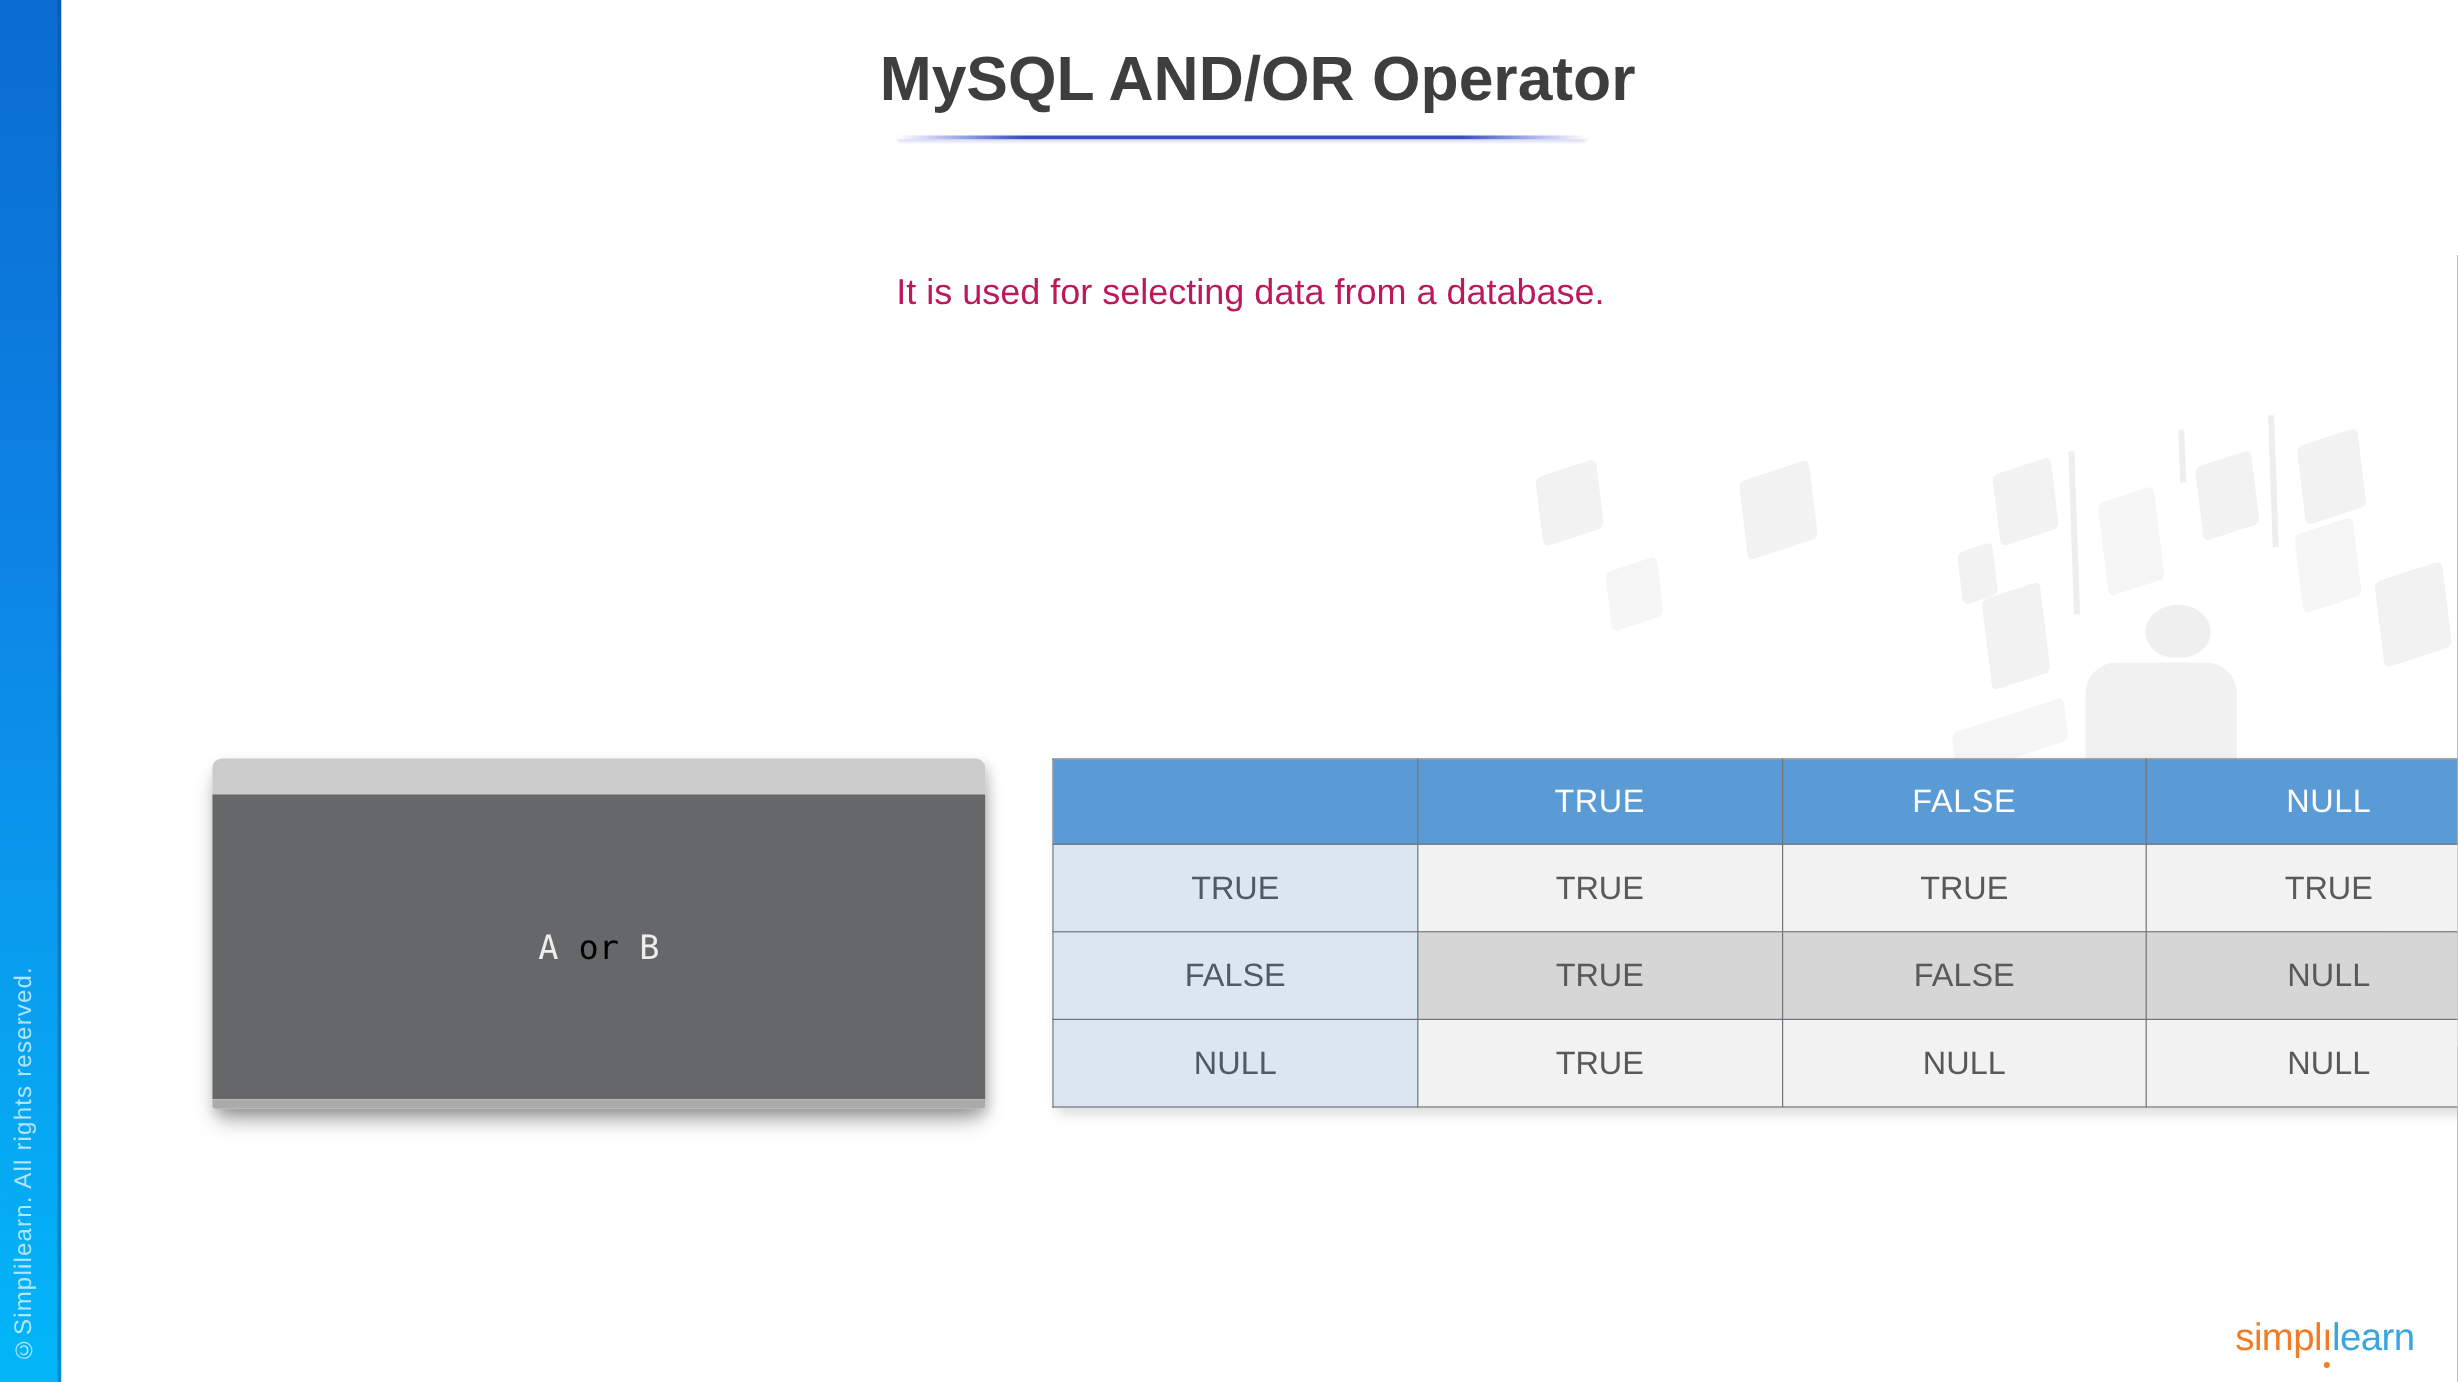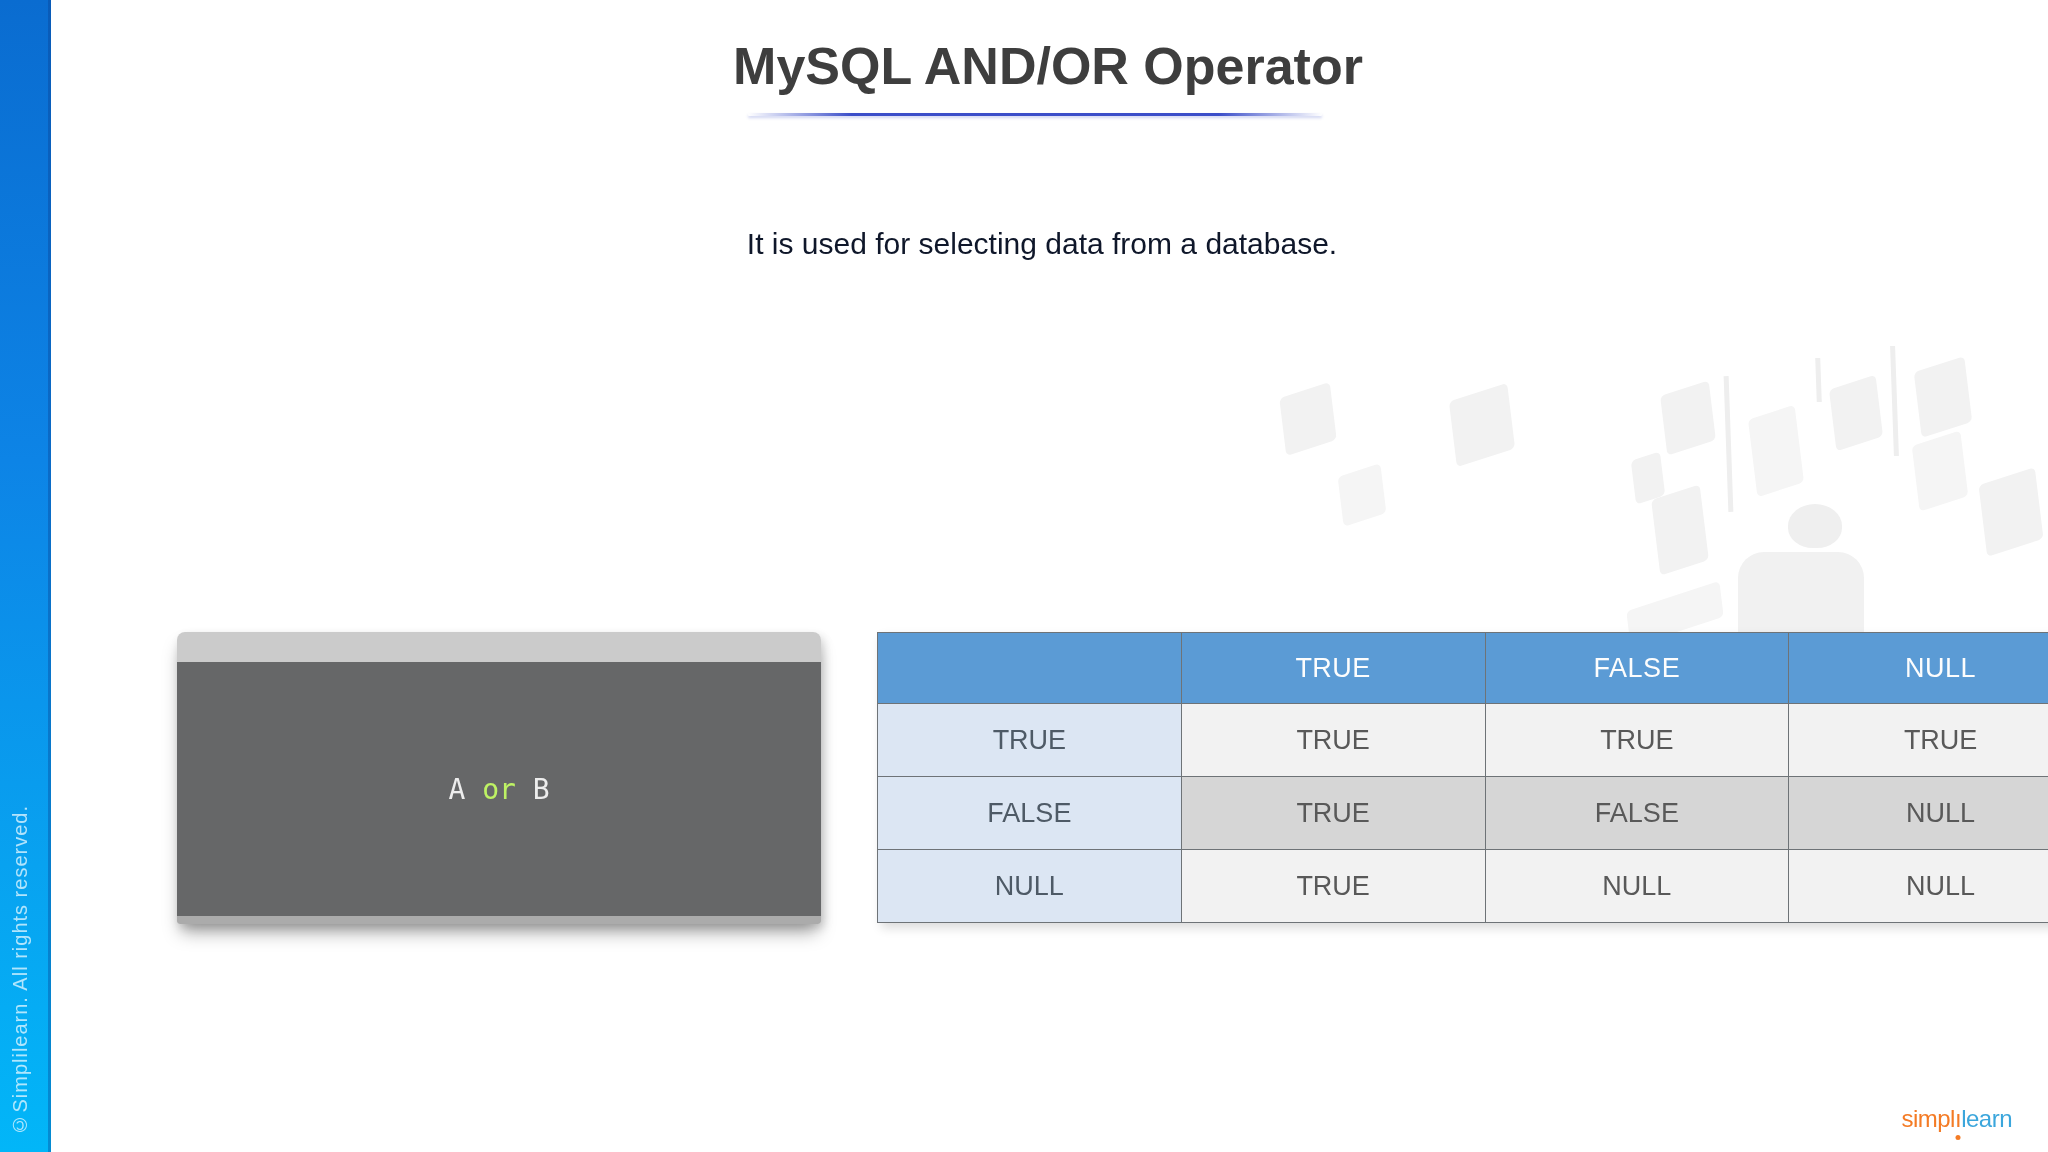--- a/index.html
+++ b/index.html
@@ -48,7 +48,7 @@
   }
   .intro-text{
     position:absolute;left:36px;right:0;top:227px;margin:0;
-    text-align:center;font-size:30px;color:#0f172a;
+    text-align:center;font-size:30px;color:#be185d;
   }
   .syntax-label{
     position:absolute;left:48px;right:0;top:459px;margin:0;

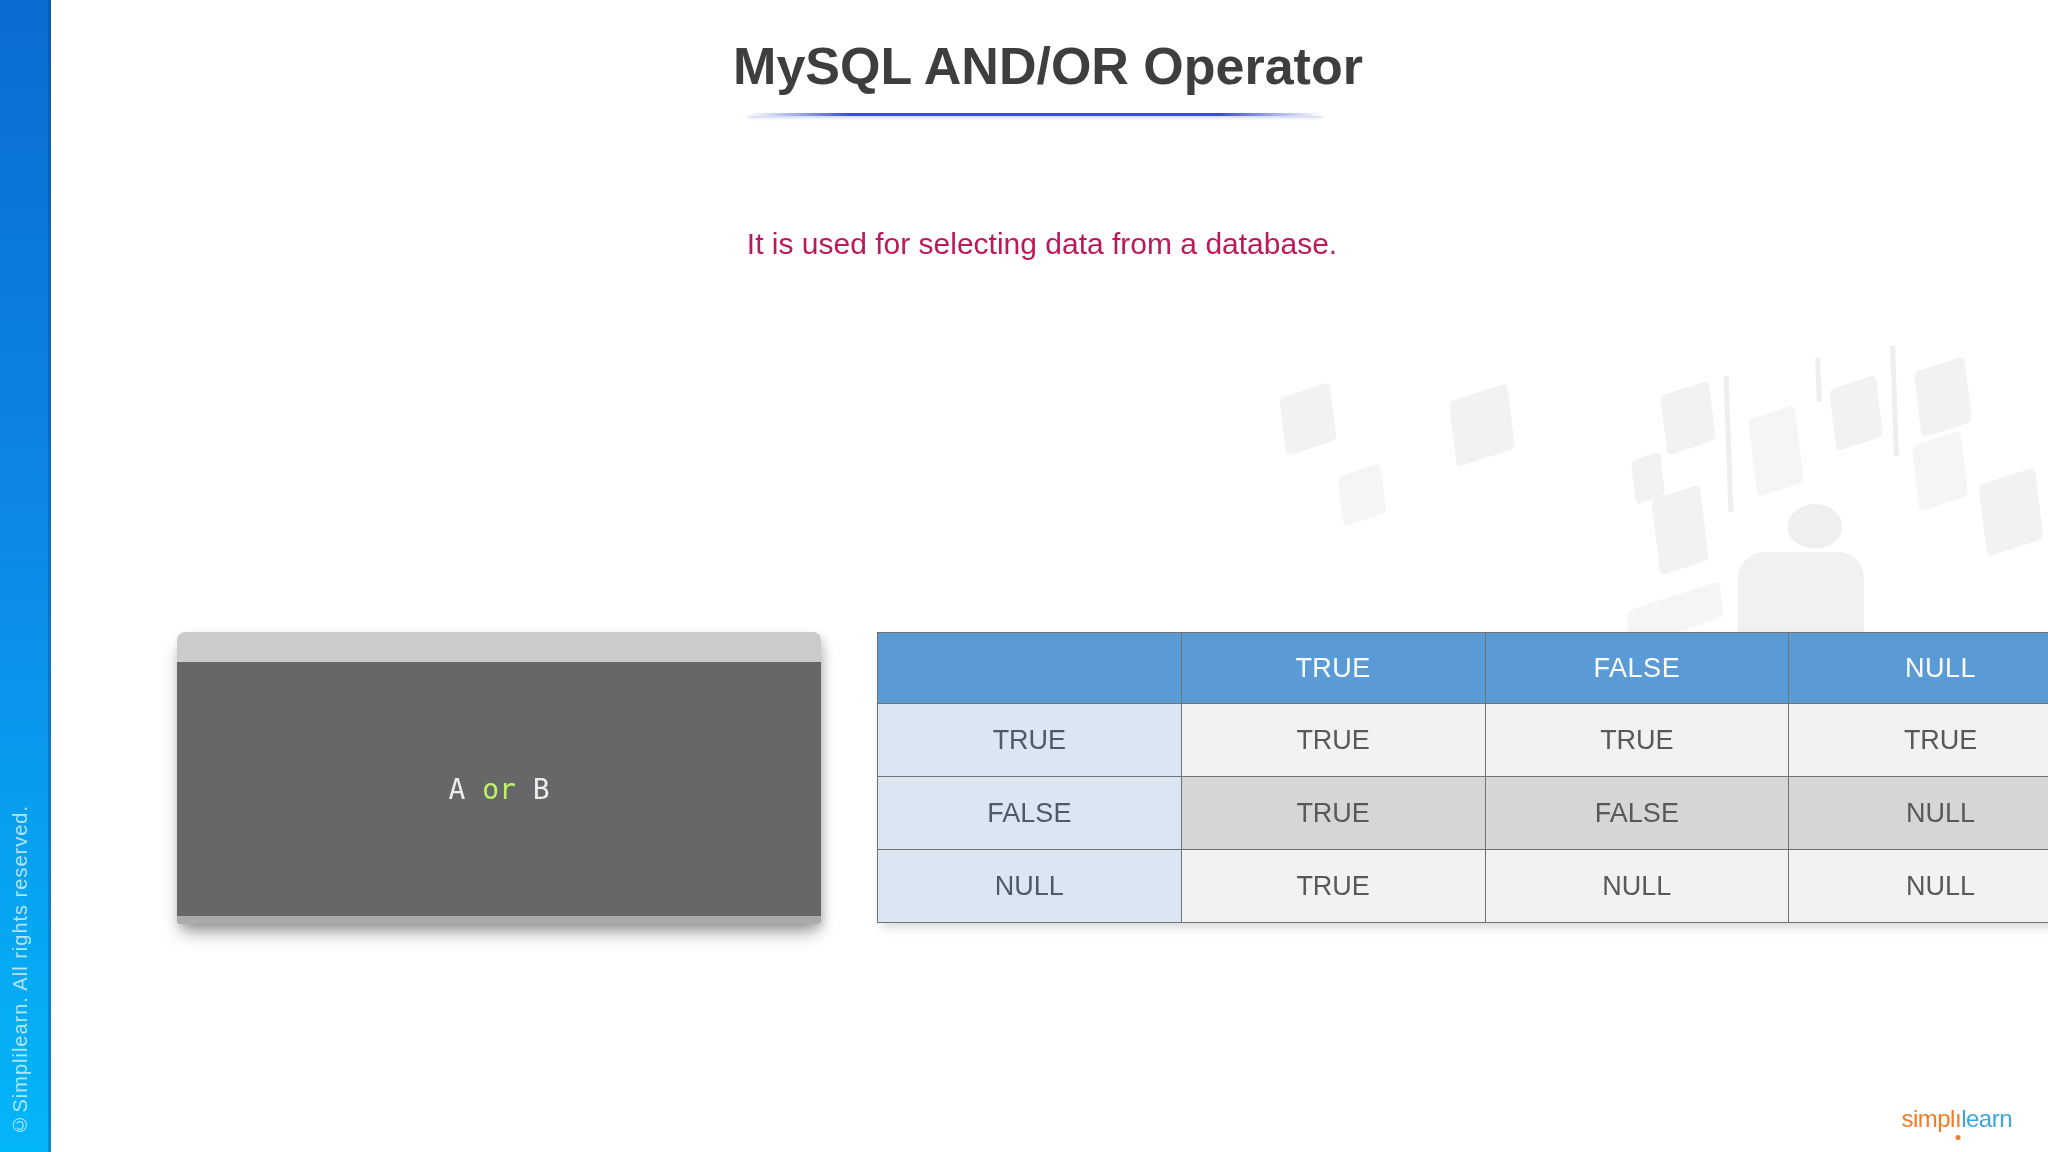--- a/index.html
+++ b/index.html
@@ -69,7 +69,7 @@
   .code-bottombar{height:8px;background:#ababab;border-radius:0 0 3px 3px;}
   .tok{white-space:pre;}
   .tok.plain{color:#ededed;}
-  .tok.kw{color:#bef264;margin:13px 1ch;}
+  .tok.kw{color:#000000;margin:13px 1ch;}
 
   
   .truth-table{

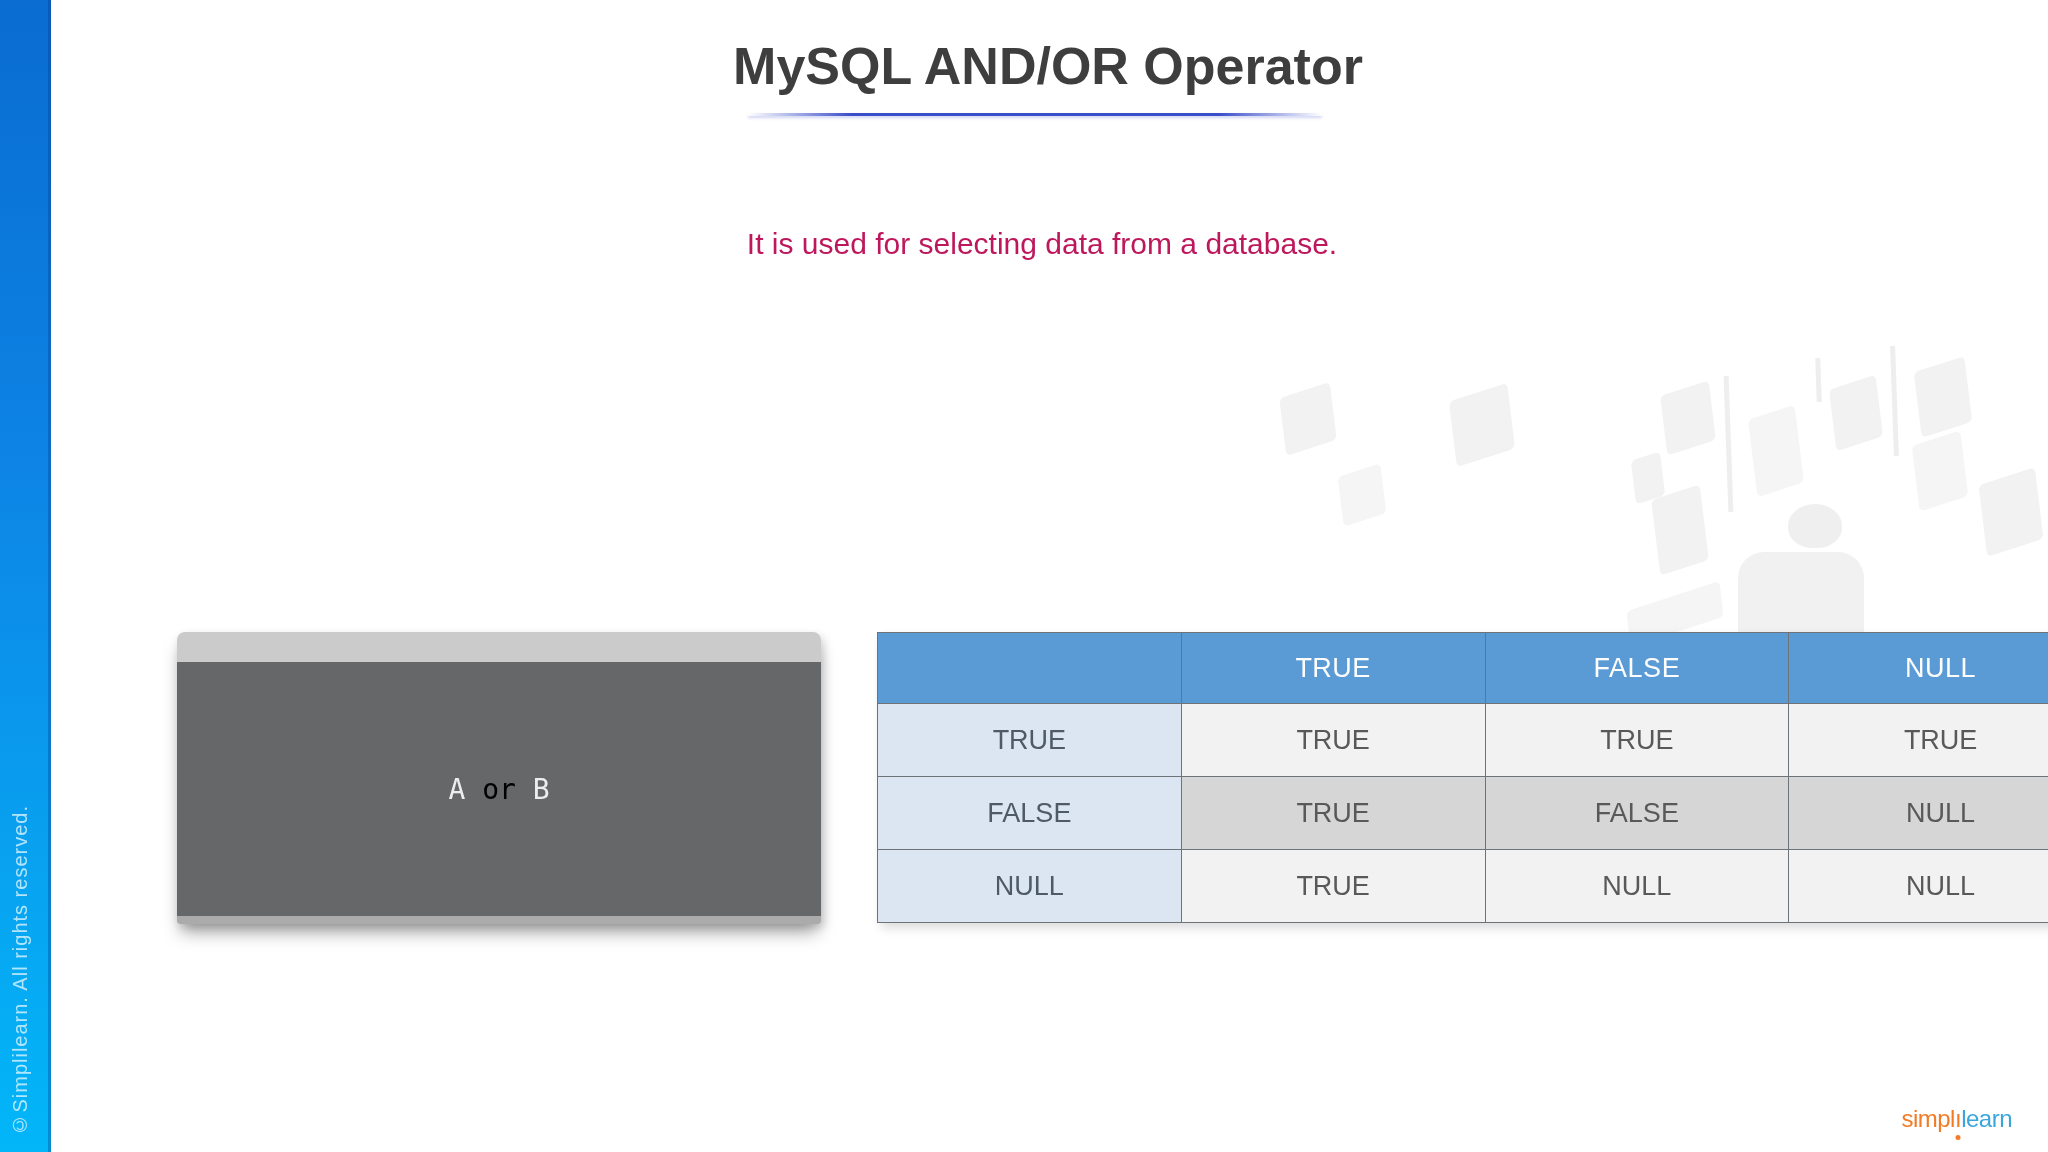--- a/index.html
+++ b/index.html
@@ -90,7 +90,7 @@
 
   
   .logo{
-    position:absolute;right:36px;bottom:19px;font-size:24px;letter-spacing:-0.5px;
+    position:absolute;right:36px;bottom:19px;font-size:32px;letter-spacing:-0.5px;
     font-family:"Liberation Sans",sans-serif;
   }
   .logo-orange{color:#f47b25;}

